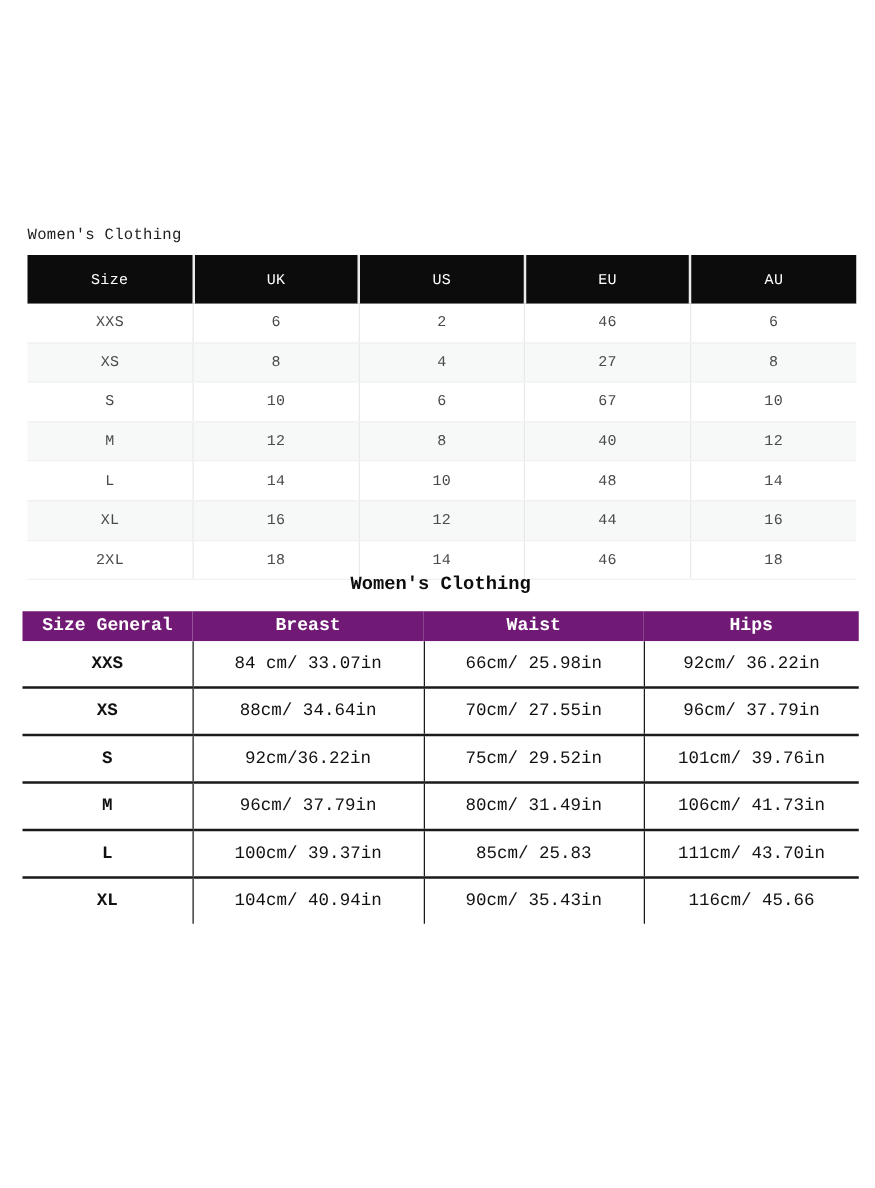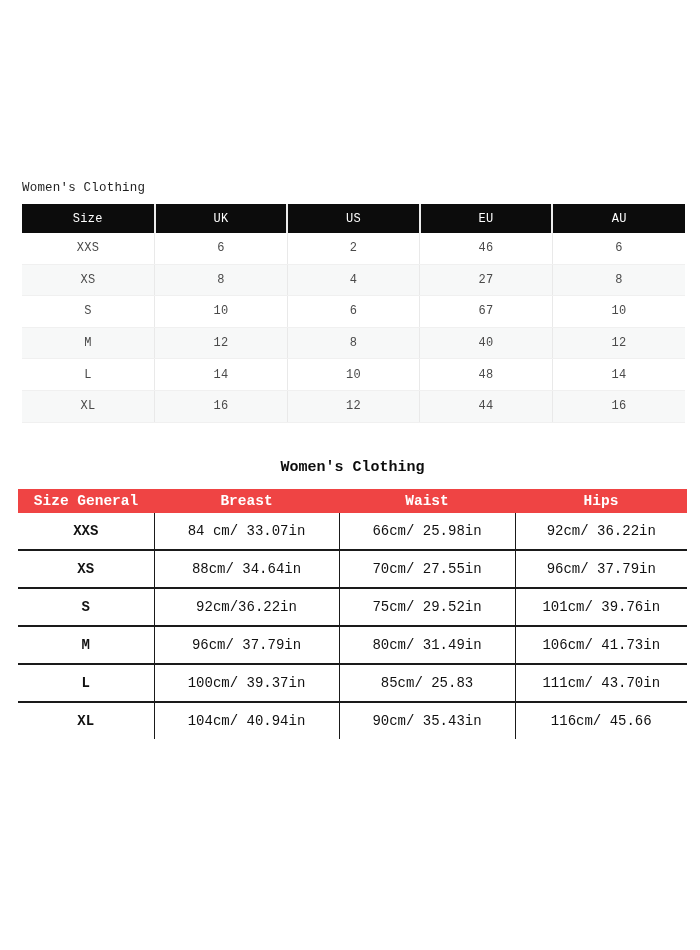--- a/index.html
+++ b/index.html
@@ -42,11 +42,11 @@
     font-weight: 400;
     font-size: 12px;
     letter-spacing: 0.3px;
-    height: 29px;
+    height: 15px;
     text-align: center;
     vertical-align: middle;
     border-left: 2px solid #ededed;
-    padding: 0;
+    padding: 12px;
   }
   table.t1 thead th:first-child { border-left: none; }
   table.t1 tbody td {

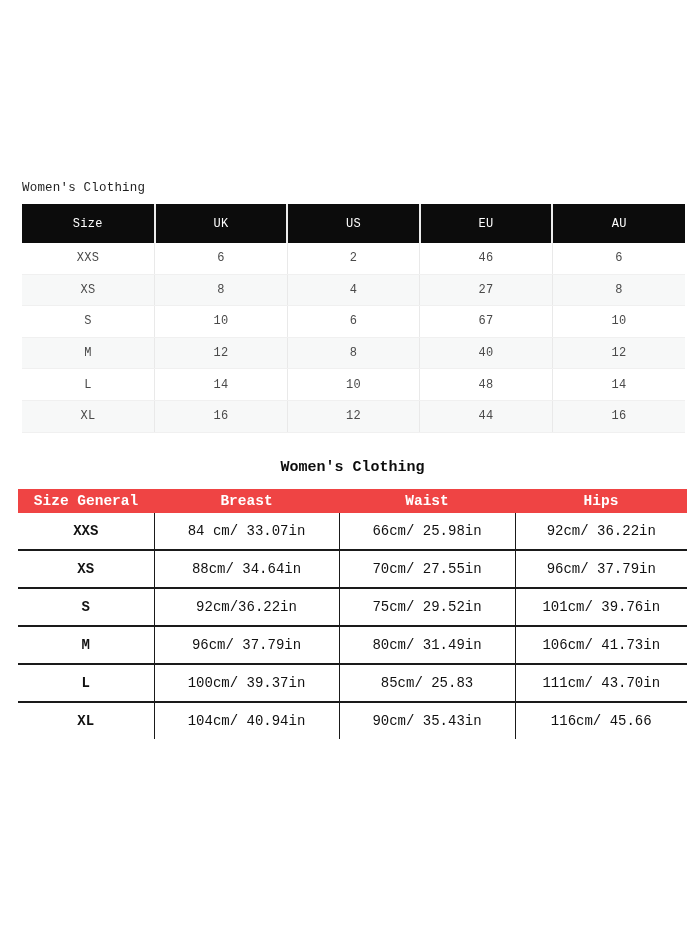--- a/index.html
+++ b/index.html
@@ -181,6 +181,13 @@
         <td>44</td>
         <td>16</td>
       </tr>
+      <tr>
+        <td>2XL</td>
+        <td>18</td>
+        <td>14</td>
+        <td>46</td>
+        <td>18</td>
+      </tr>
     </tbody>
   </table>
 

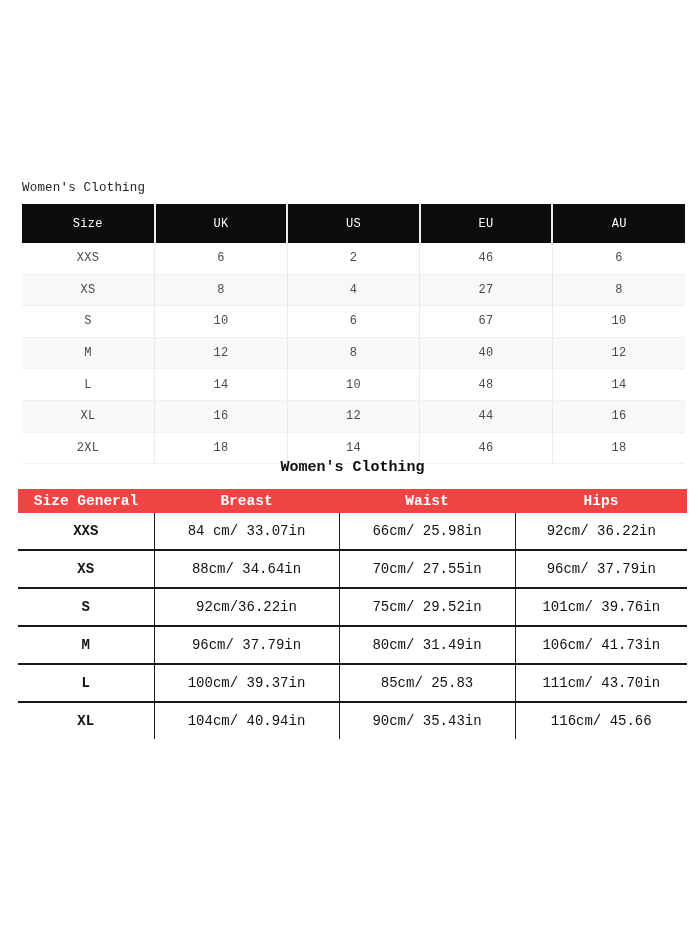--- a/index.html
+++ b/index.html
@@ -88,7 +88,7 @@
   table.t2 col.c3 { width: 176px; }
   table.t2 col.c4 { width: 172px; }
   table.t2 thead th {
-    background: #ef4444;
+    background: #701a75;
     color: #ffffff;
     font-weight: 700;
     font-size: 14.5px;

